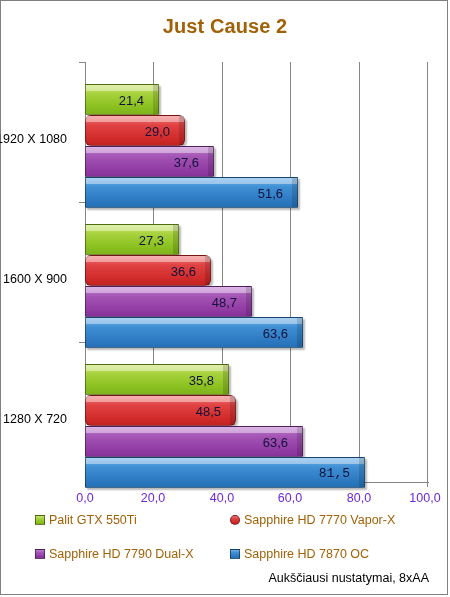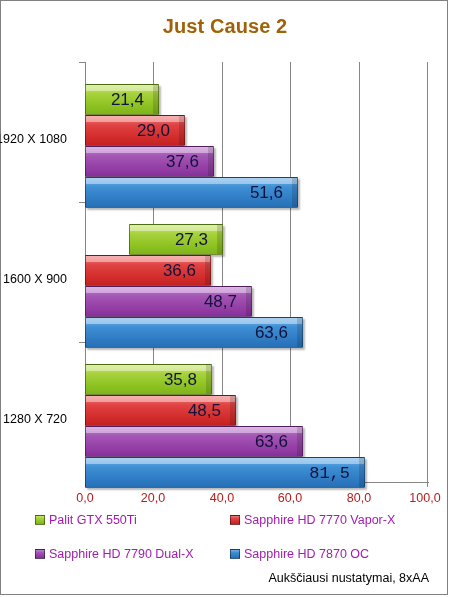--- a/index.html
+++ b/index.html
@@ -110,7 +110,7 @@
     right: 14px;
     top: 50%;
     transform: translateY(-50%);
-    font-size: 17px;
+    font-size: 13px;
     color: #12123c;
     white-space: nowrap;
   }

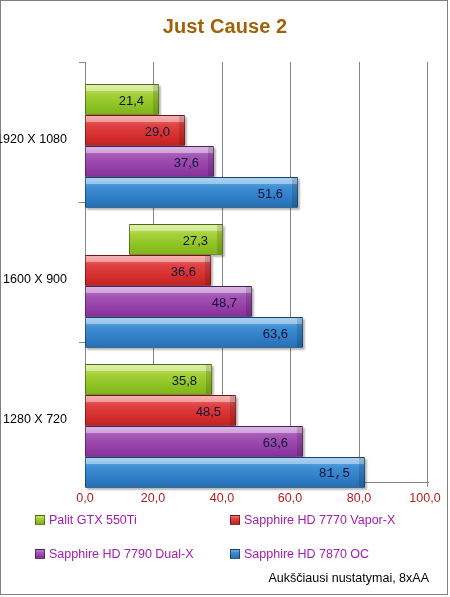--- a/index.html
+++ b/index.html
@@ -116,7 +116,7 @@
   }
 
   .s0 { background: linear-gradient(to bottom, #c8e36a 0%, #a6d13c 32%, #8cc220 72%, #7fb41c 100%); }
-  .s1 { background: linear-gradient(to bottom, #f07878 0%, #e04242 32%, #d32d2d 72%, #c42222 100%); }
+  .s1 { background: linear-gradient(to bottom, #f07878 0%, #e04242 32%, #d32d2d 72%, #c42222 100%); border-radius: 6px; }
   .s2 { background: linear-gradient(to bottom, #bf7fd0 0%, #a355b4 32%, #943ea6 72%, #86319a 100%); }
   .s3 { background: linear-gradient(to bottom, #6fb0e8 0%, #3f8fd4 32%, #2f7cc4 72%, #2670b6 100%); }
 

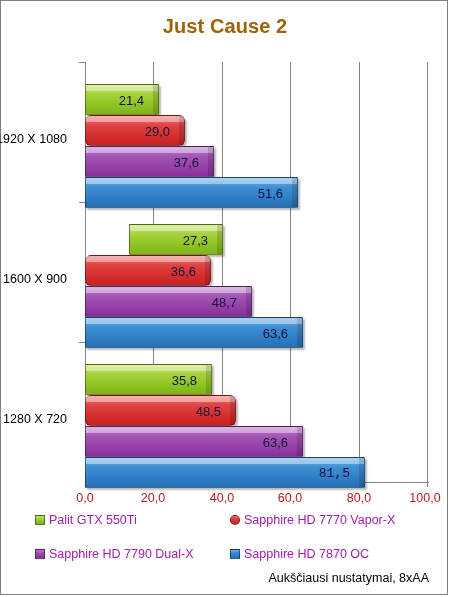--- a/index.html
+++ b/index.html
@@ -230,7 +230,7 @@
   </div>
   <div class="cat-label" style="top:131px;">1920 X 1080</div>
 
-  <div class="bar s0" style="left:84px; top:223px; width:94px;margin-left:44px;">
+  <div class="bar s0" style="left:84px; top:223px; width:94px;">
     <div class="bar-hilite"></div>
     <div class="bar-bevel"></div>
     <span class="bar-label">27,3</span>

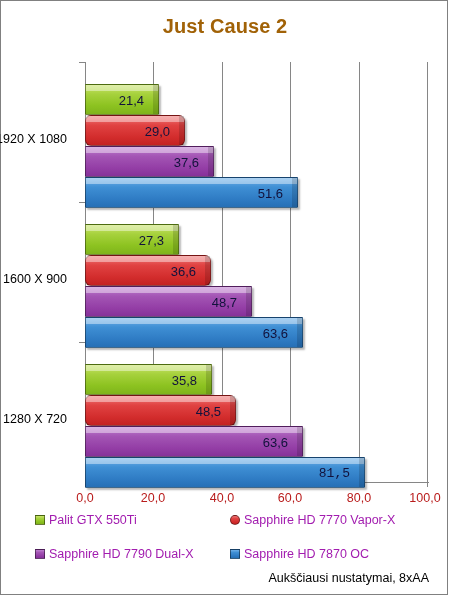--- a/index.html
+++ b/index.html
@@ -252,7 +252,7 @@
   </div>
   <div class="cat-label" style="top:271px;">1600 X 900</div>
 
-  <div class="bar s0" style="left:84px; top:363px; width:127px;">
+  <div class="bar s0" style="left:84px; top:363px; width:144px;">
     <div class="bar-hilite"></div>
     <div class="bar-bevel"></div>
     <span class="bar-label">35,8</span>

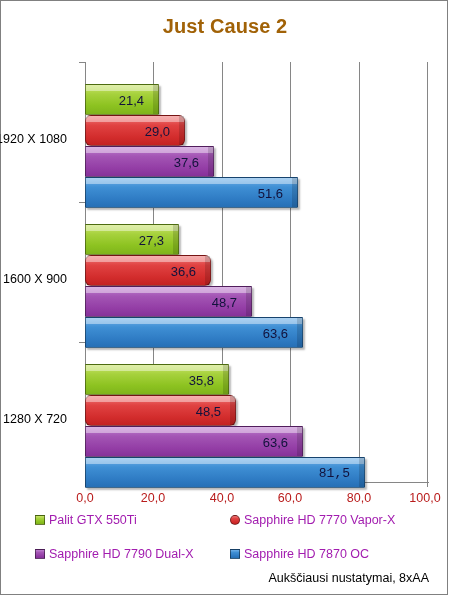--- a/index.html
+++ b/index.html
@@ -139,7 +139,7 @@
     margin-left: -30px;
     text-align: center;
     font-size: 12.5px;
-    color: #b91c1c;
+    color: #6d28d9;
   }
 
   

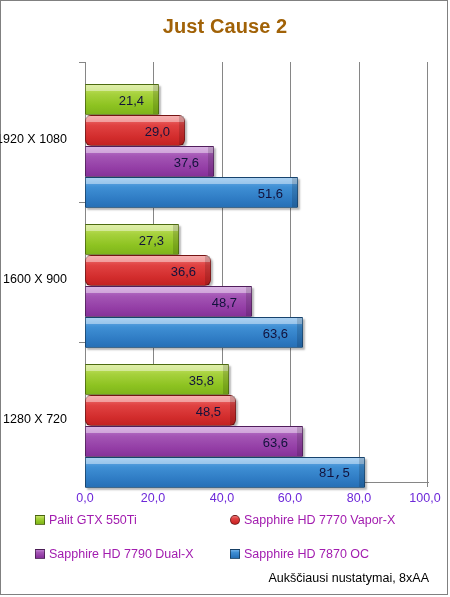--- a/index.html
+++ b/index.html
@@ -156,7 +156,7 @@
     display: flex;
     align-items: center;
     font-size: 12.5px;
-    color: #a21caf;
+    color: #a16207;
     white-space: nowrap;
   }
   .legend-swatch {

